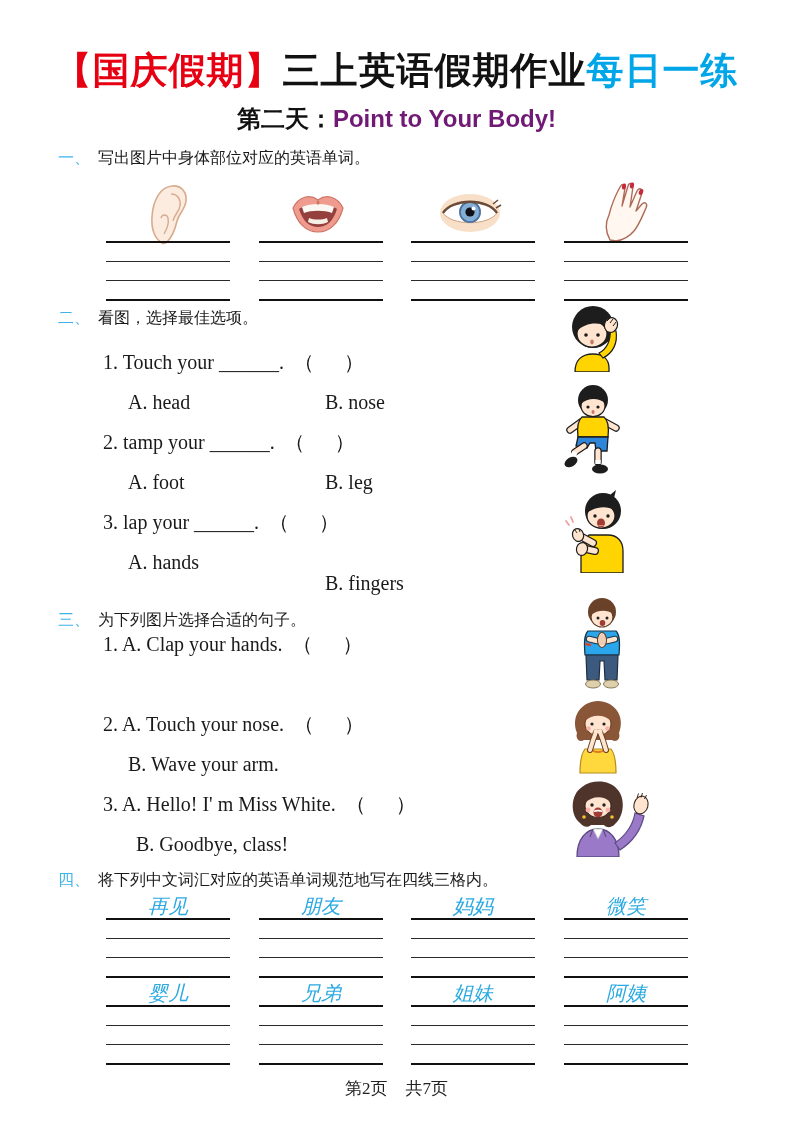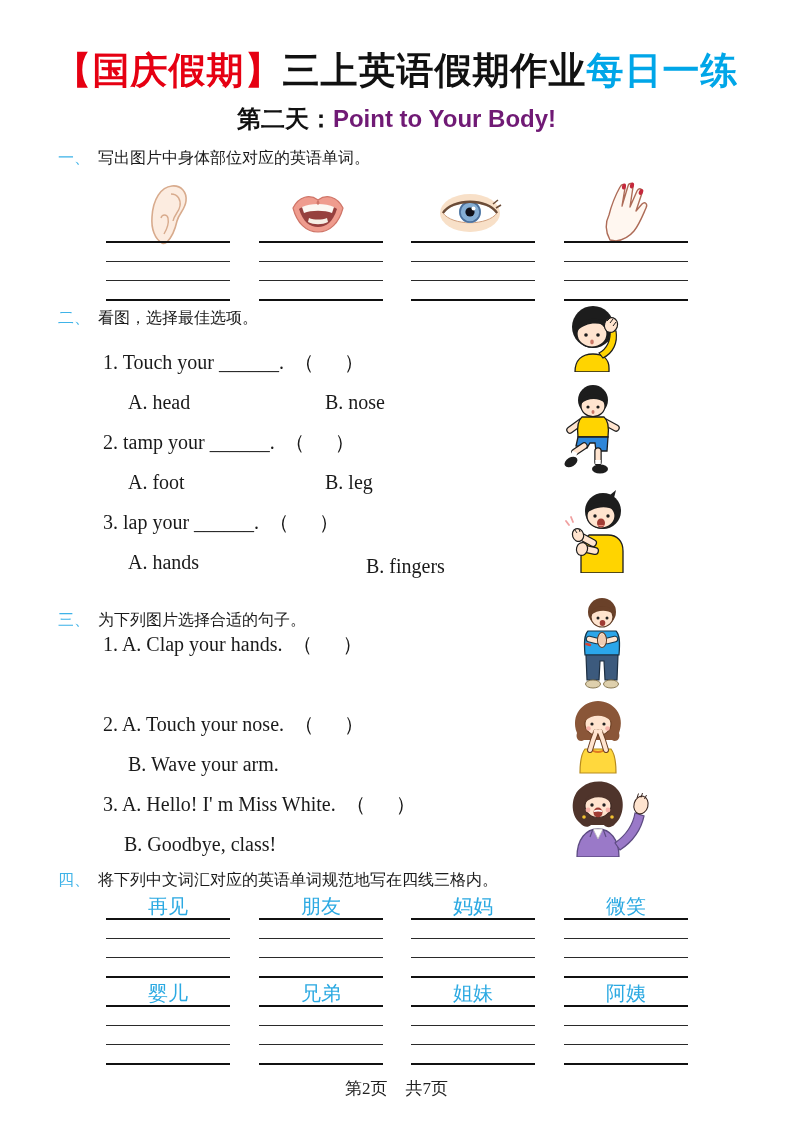--- a/index.html
+++ b/index.html
@@ -140,7 +140,7 @@
 
   <div class="q-row" style="left:103px;top:509px;"><span>3.</span> <span>lap your ______.</span>  <span class="paren">（      ）</span></div>
   <div class="q-row" style="left:128px;top:551px;"><span>A. hands</span></div>
-  <div class="q-row" style="left:325px;top:555px;margin-left:41px;"><span>B. fingers</span></div>
+  <div class="q-row" style="left:325px;top:572px;"><span>B. fingers</span></div>
 
   <div class="illus" style="left:566px;top:302px;">
     <svg viewBox="0 0 60 70" width="60" height="70">

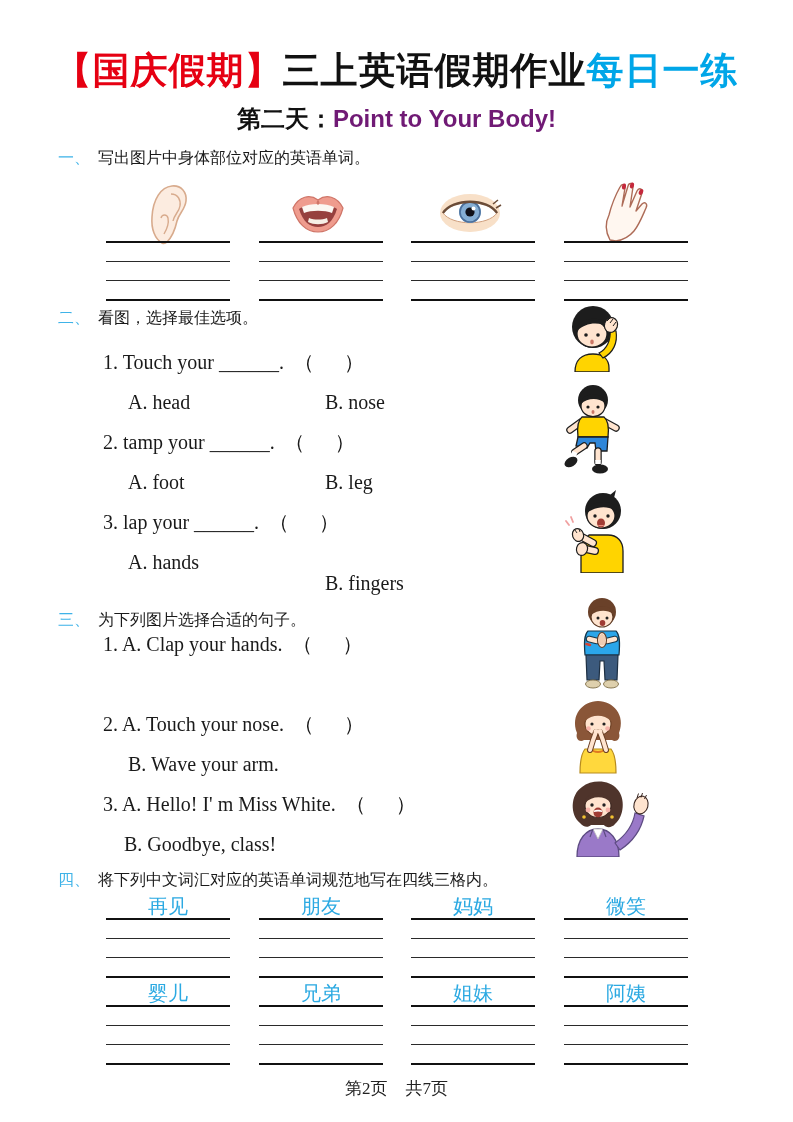--- a/index.html
+++ b/index.html
@@ -214,7 +214,7 @@
   <div class="q-row" style="left:128px;top:753px;"><span>B. Wave your arm.</span></div>
 
   <div class="q-row" style="left:103px;top:791px;"><span>3.</span> <span>A. Hello! I' m Miss White.</span>  <span class="paren">（      ）</span></div>
-  <div class="q-row" style="left:124px;top:833px;text-align:center;"><span>B. Goodbye, class!</span></div>
+  <div class="q-row" style="left:136px;top:833px;text-align:center;"><span>B. Goodbye, class!</span></div>
 
   <div class="illus" style="left:574px;top:597px;">
     <svg viewBox="0 0 56 94" width="56" height="94">

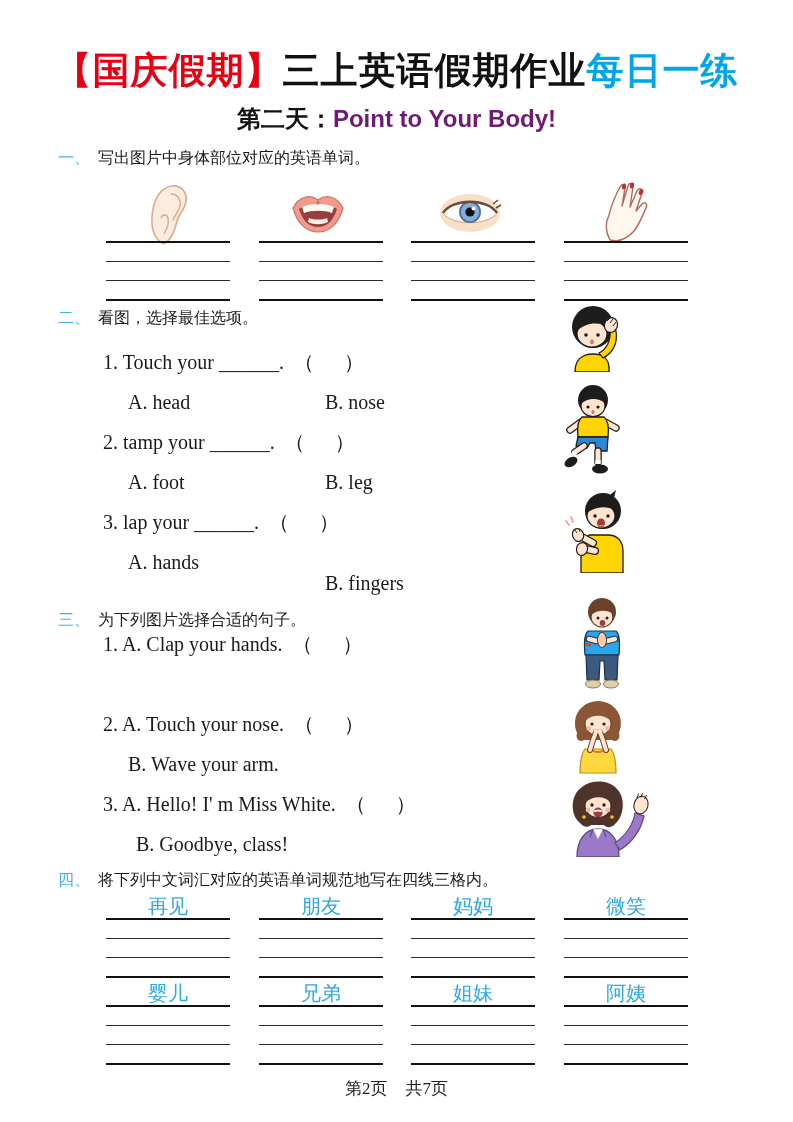--- a/index.html
+++ b/index.html
@@ -35,7 +35,7 @@
   
   .cn-label{
     position:absolute;width:124px;text-align:center;font-size:20px;
-    color:#2ba9e2;white-space:nowrap;
+    color:#2ba9e2;white-space:nowrap;font-style:italic;
   }
   
   .footer{

